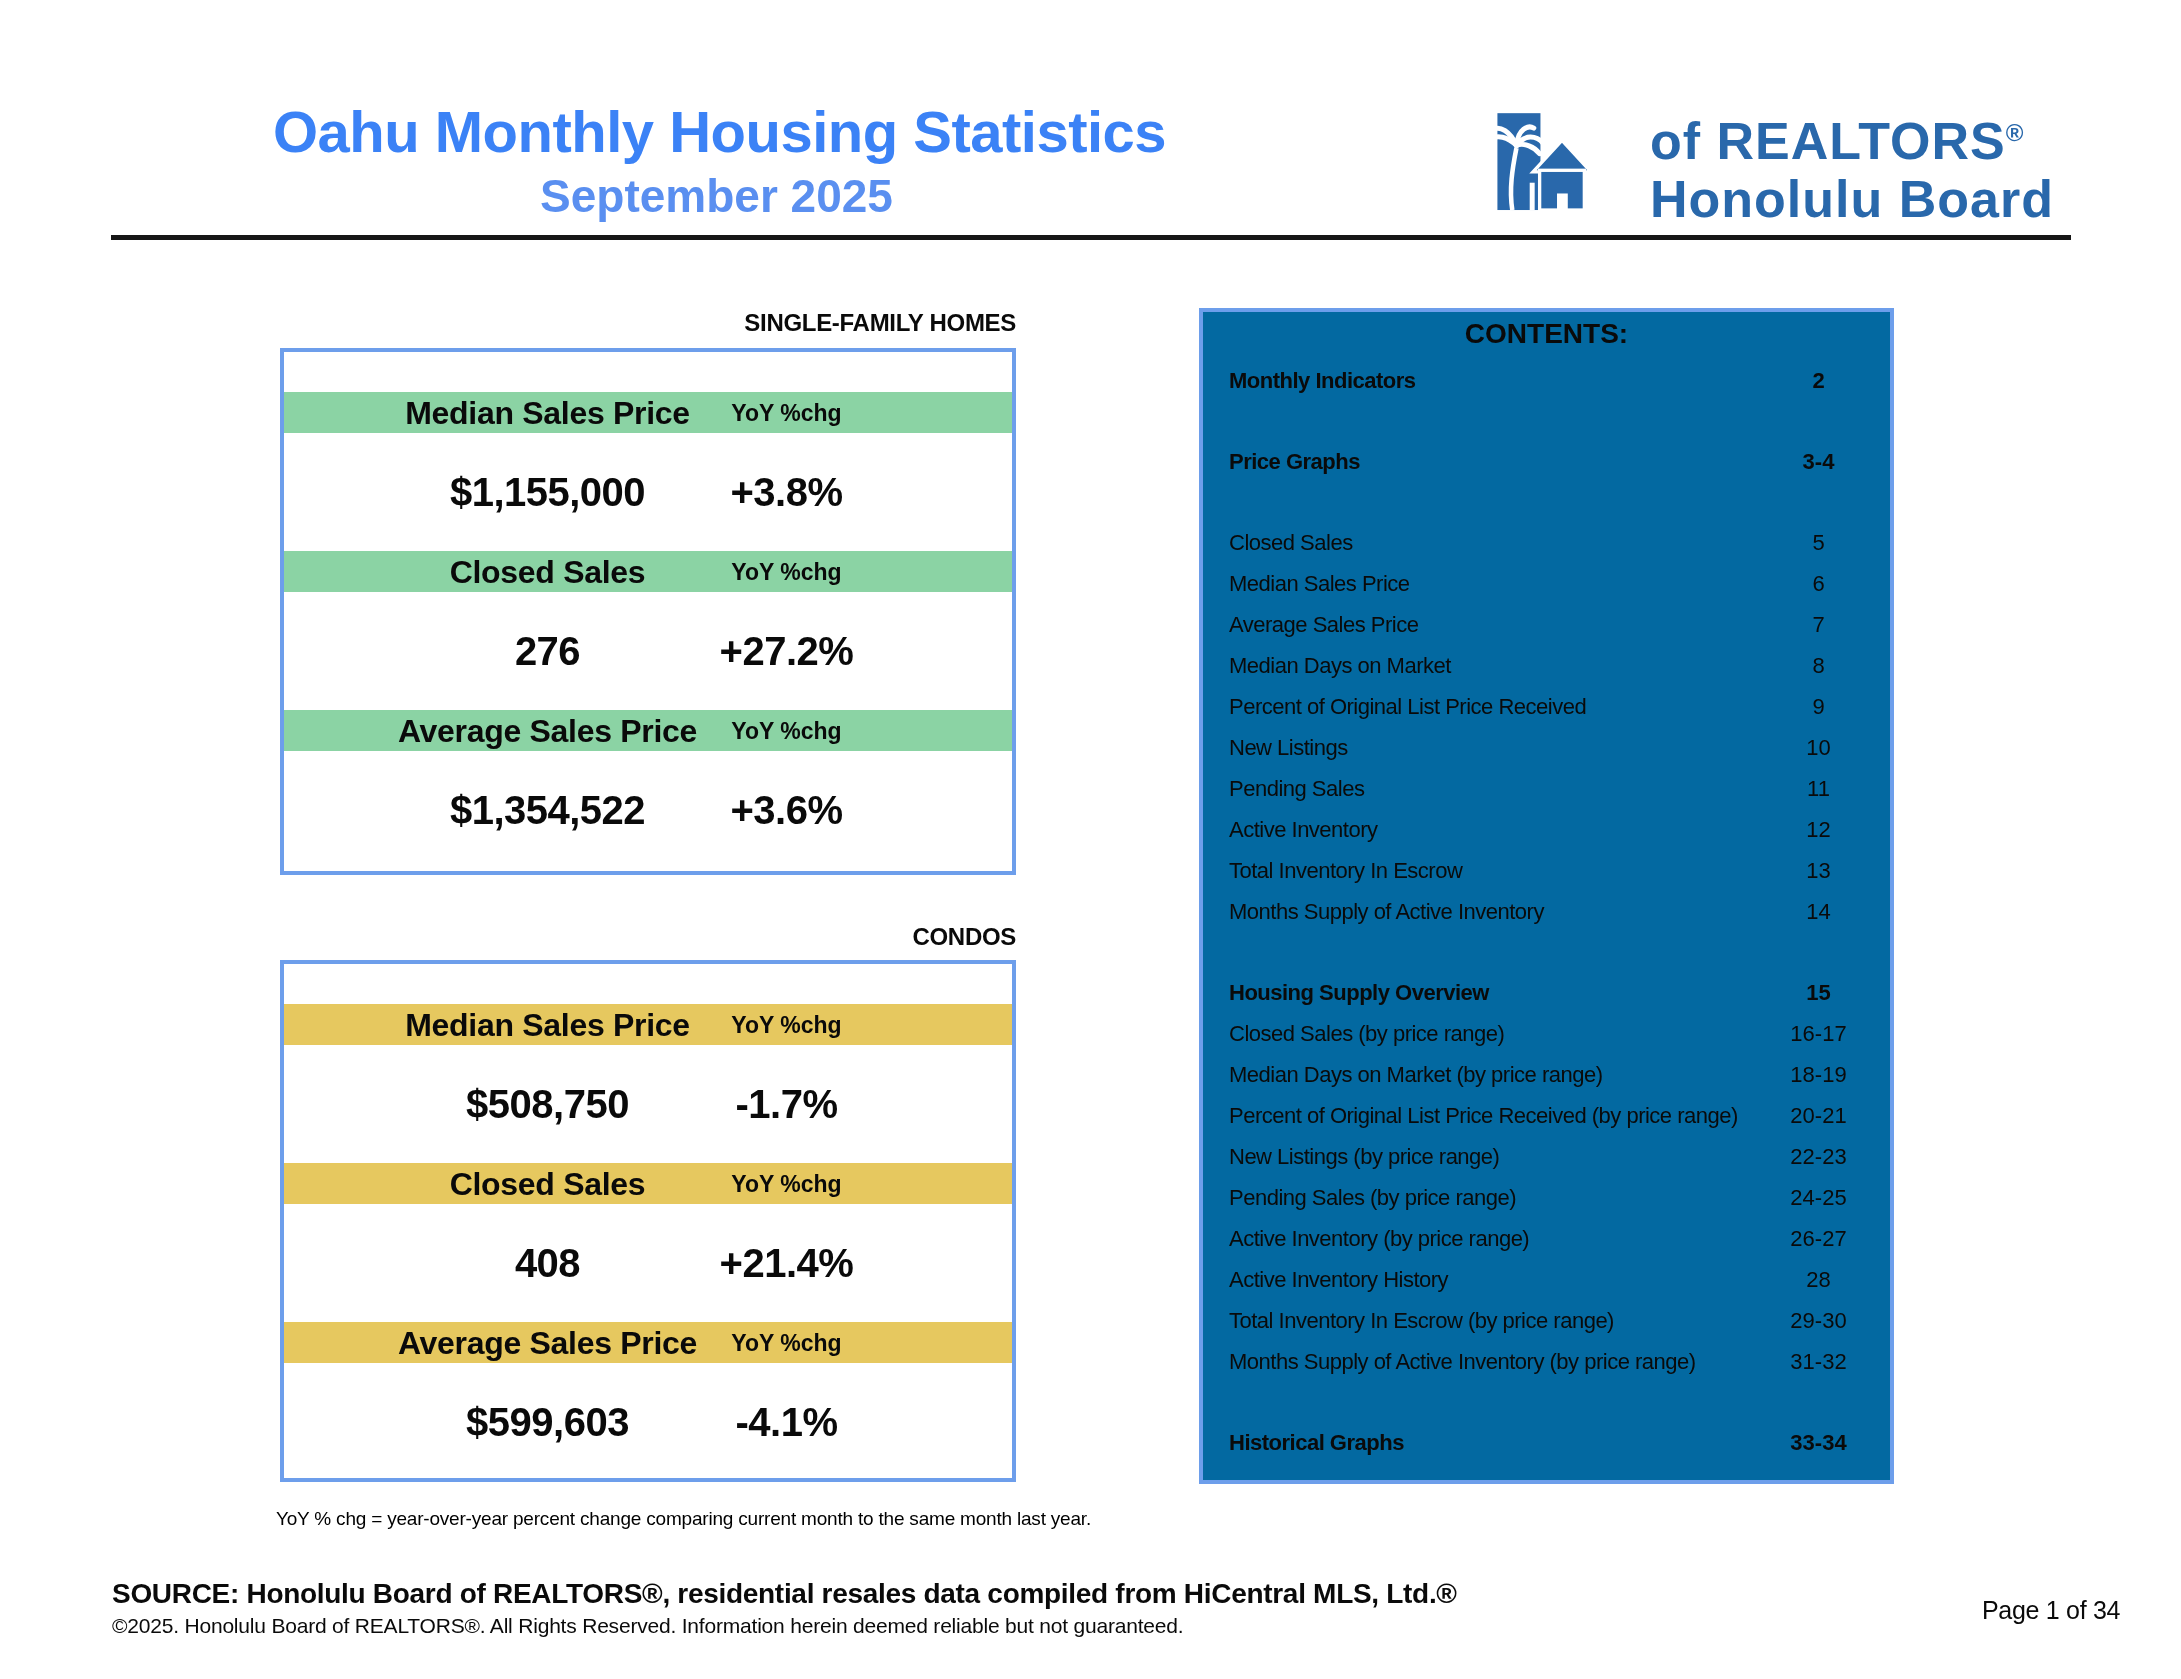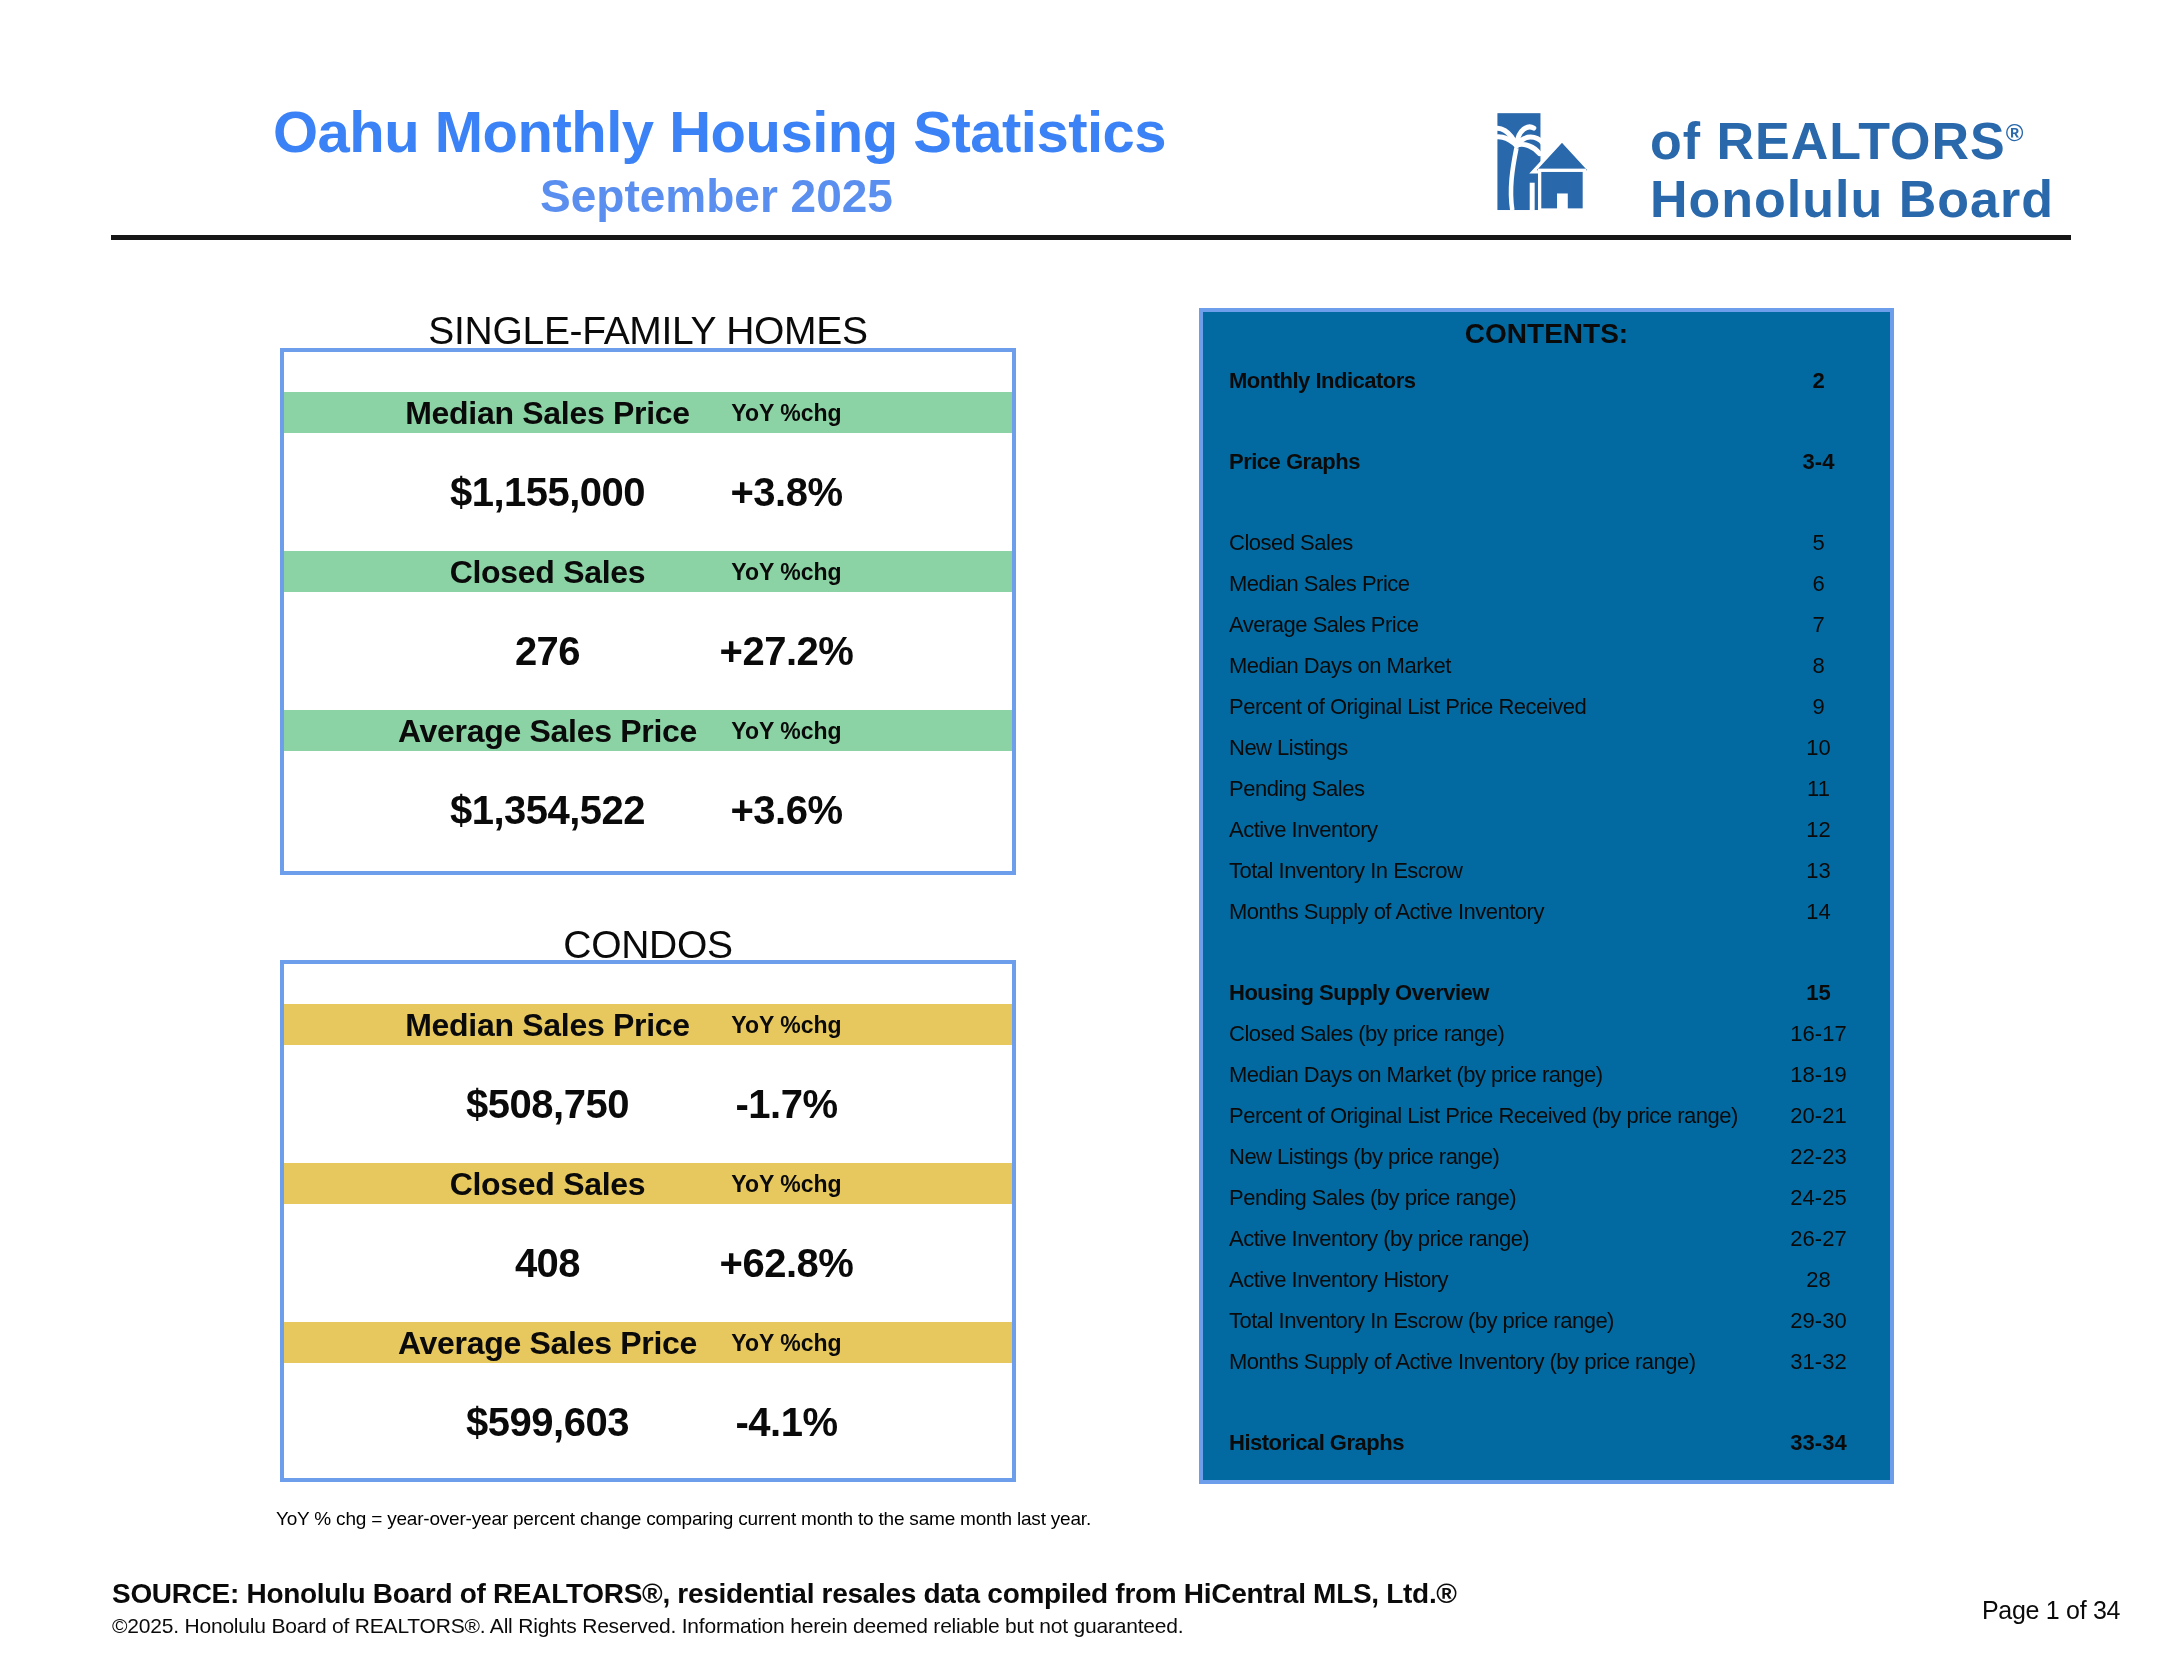--- a/index.html
+++ b/index.html
@@ -32,8 +32,8 @@
   .logo-text sup { font-size:24px; }
   
   .box-heading {
-    position:absolute; left:280px; width:736px; text-align:center;
-    font-size:39px; font-weight:normal; letter-spacing:-0.3px;
+    position:absolute; left:280px; width:736px; text-align:right;
+    font-size:24px; font-weight:bold; letter-spacing:-0.3px;
   }
   #sf-heading { top:309px; }
   #condo-heading { top:923px; }

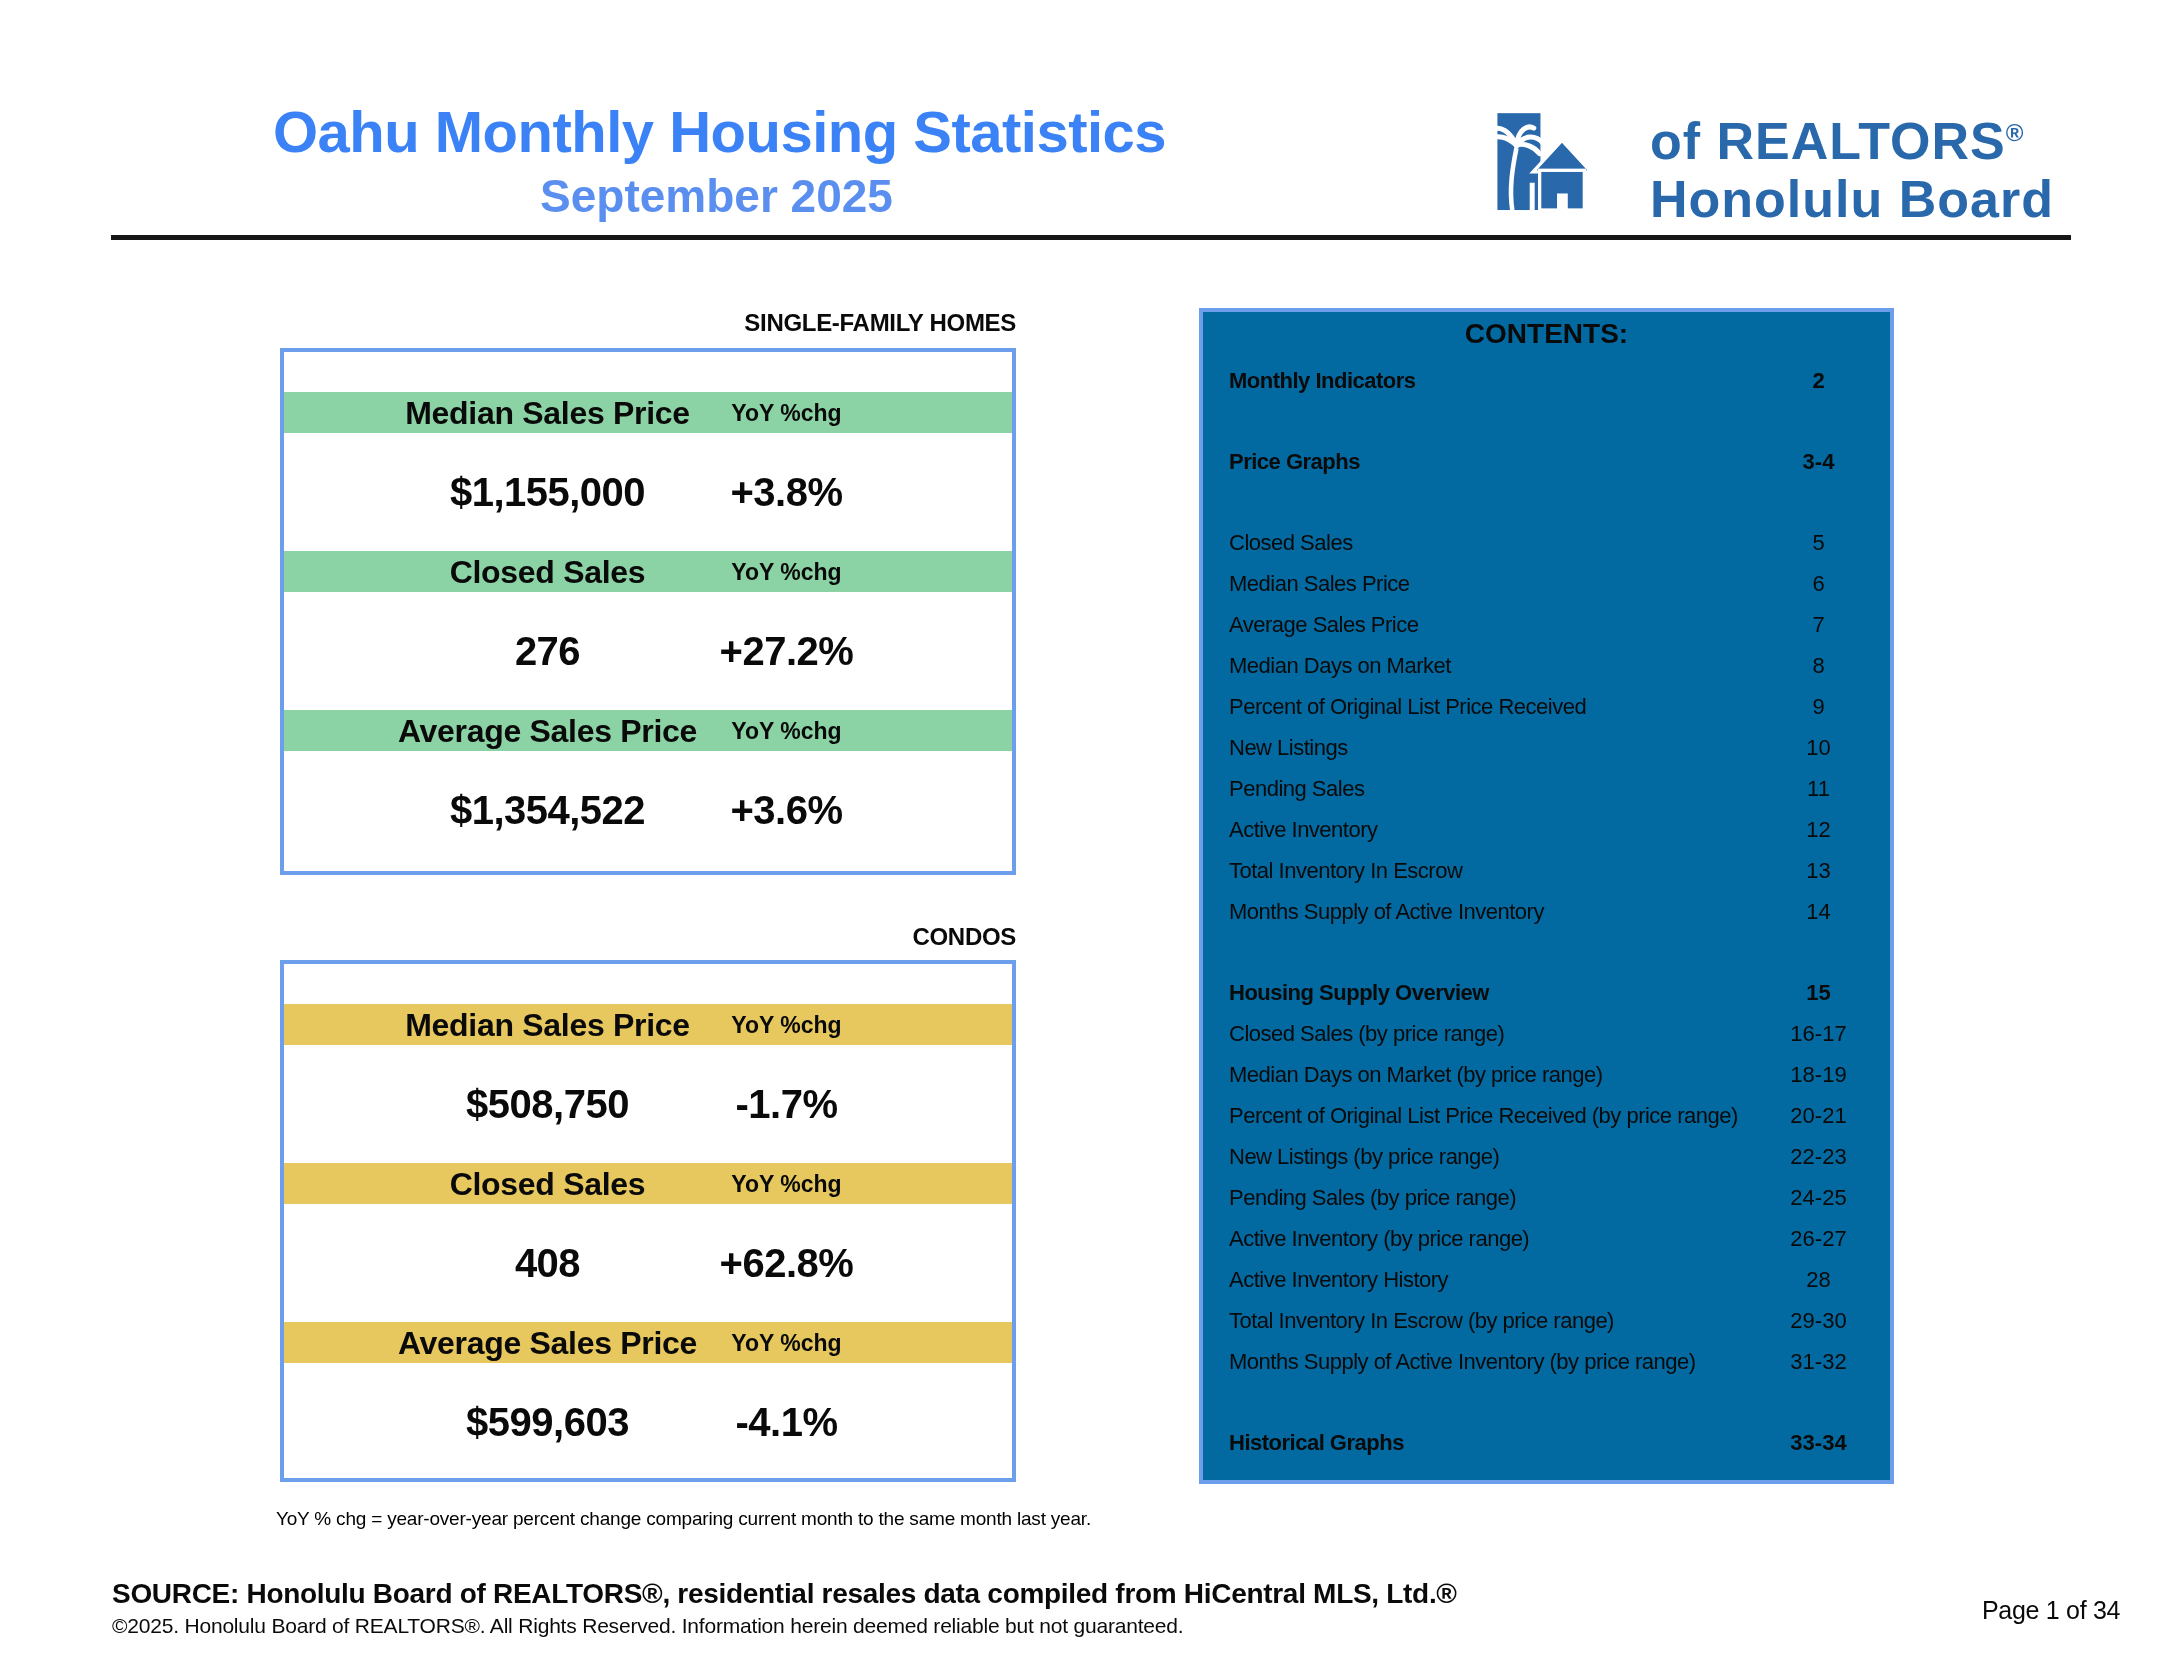--- a/index.html
+++ b/index.html
@@ -176,7 +176,7 @@
         </div>
         <div class="value-row">
           <span class="value">408</span>
-          <span class="change">+62.8%</span>
+          <span class="change">+21.4%</span>
         </div>
       </div>
 

